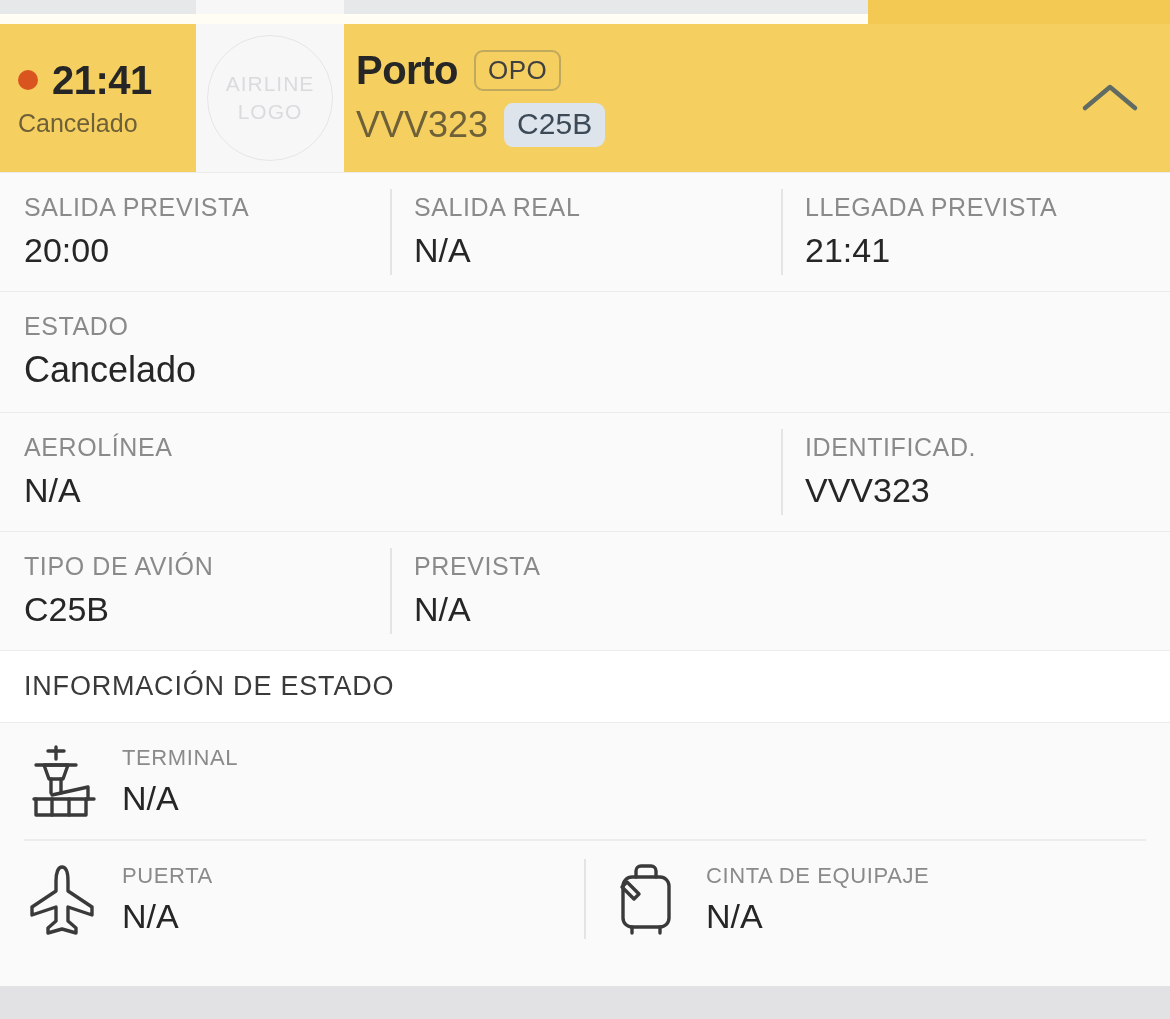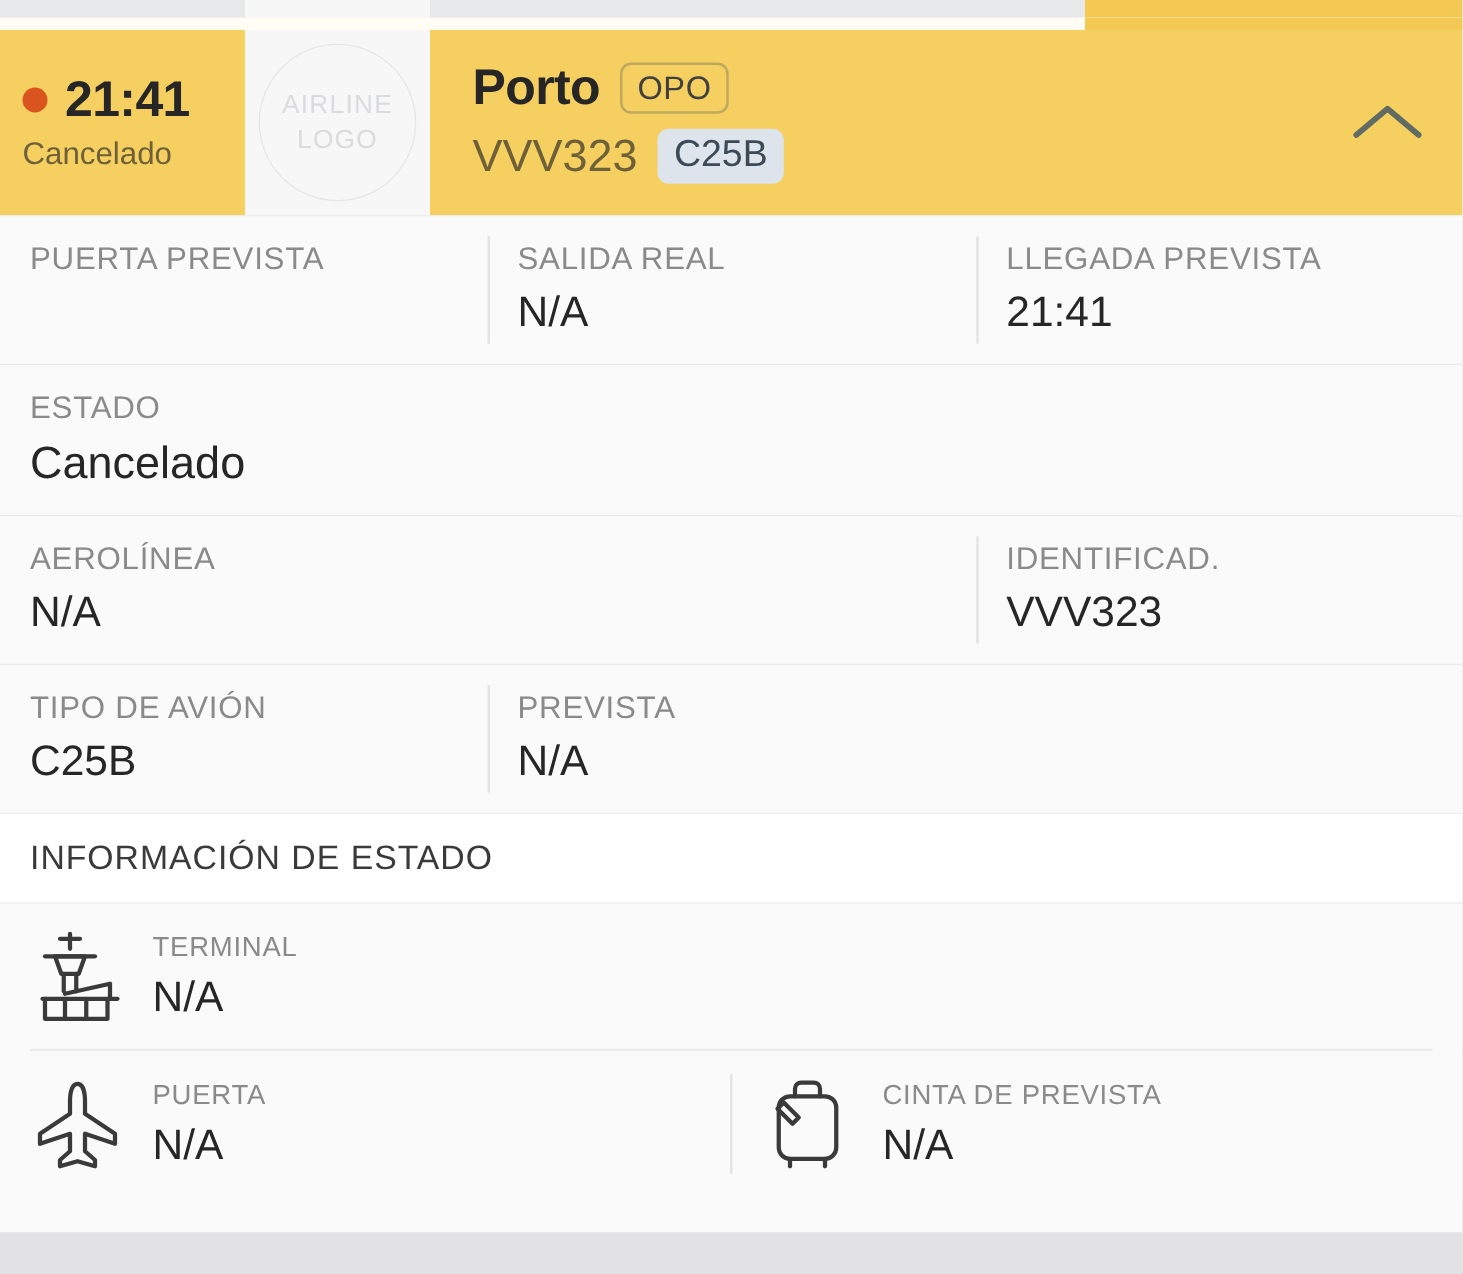--- a/index.html
+++ b/index.html
@@ -131,7 +131,7 @@
     display: flex;
     flex-direction: column;
     justify-content: center;
-    padding-left: 34px;
+    padding-left: 12px;
   }
   .dest-line {
     display: flex;

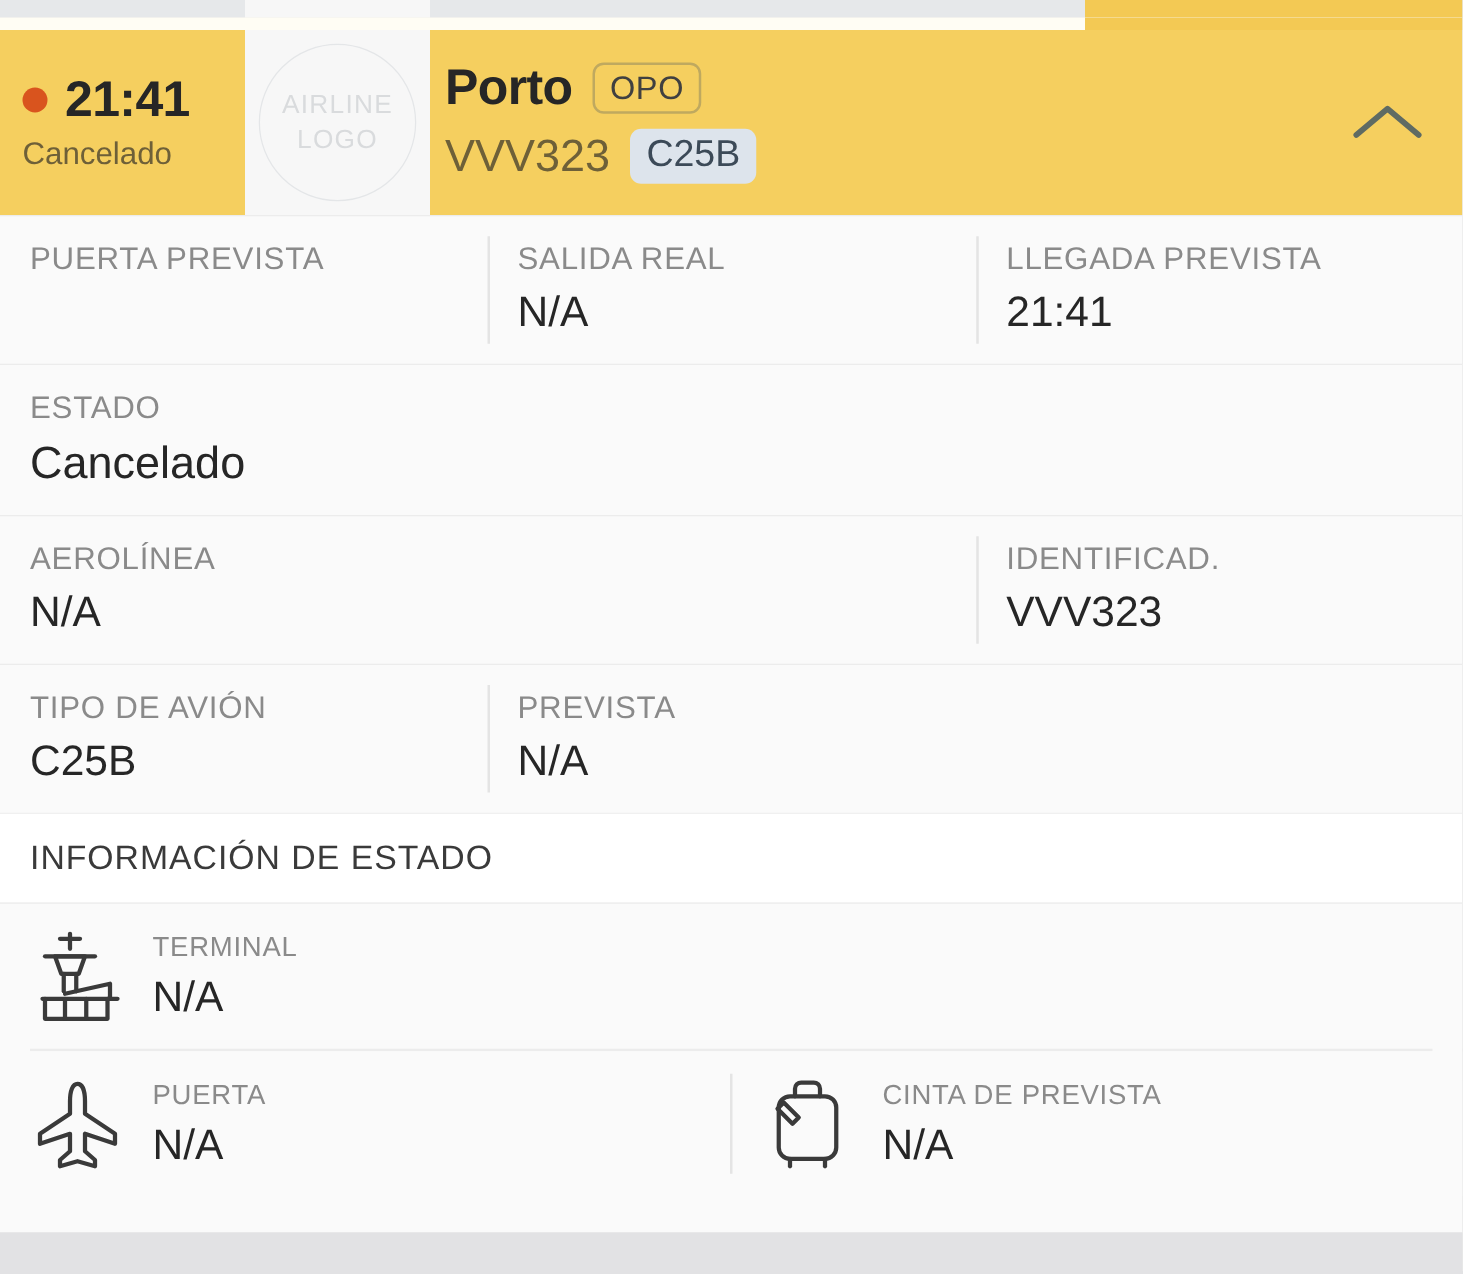--- a/index.html
+++ b/index.html
@@ -341,7 +341,7 @@
 
     <div class="detail-row row-times">
       <div class="field f1">
-        <div class="field-label">PUERTA PREVISTA</div>
+        <div class="field-label">SALIDA PREVISTA</div>
       </div>
       <div class="field f2">
         <div class="field-label">SALIDA REAL</div>

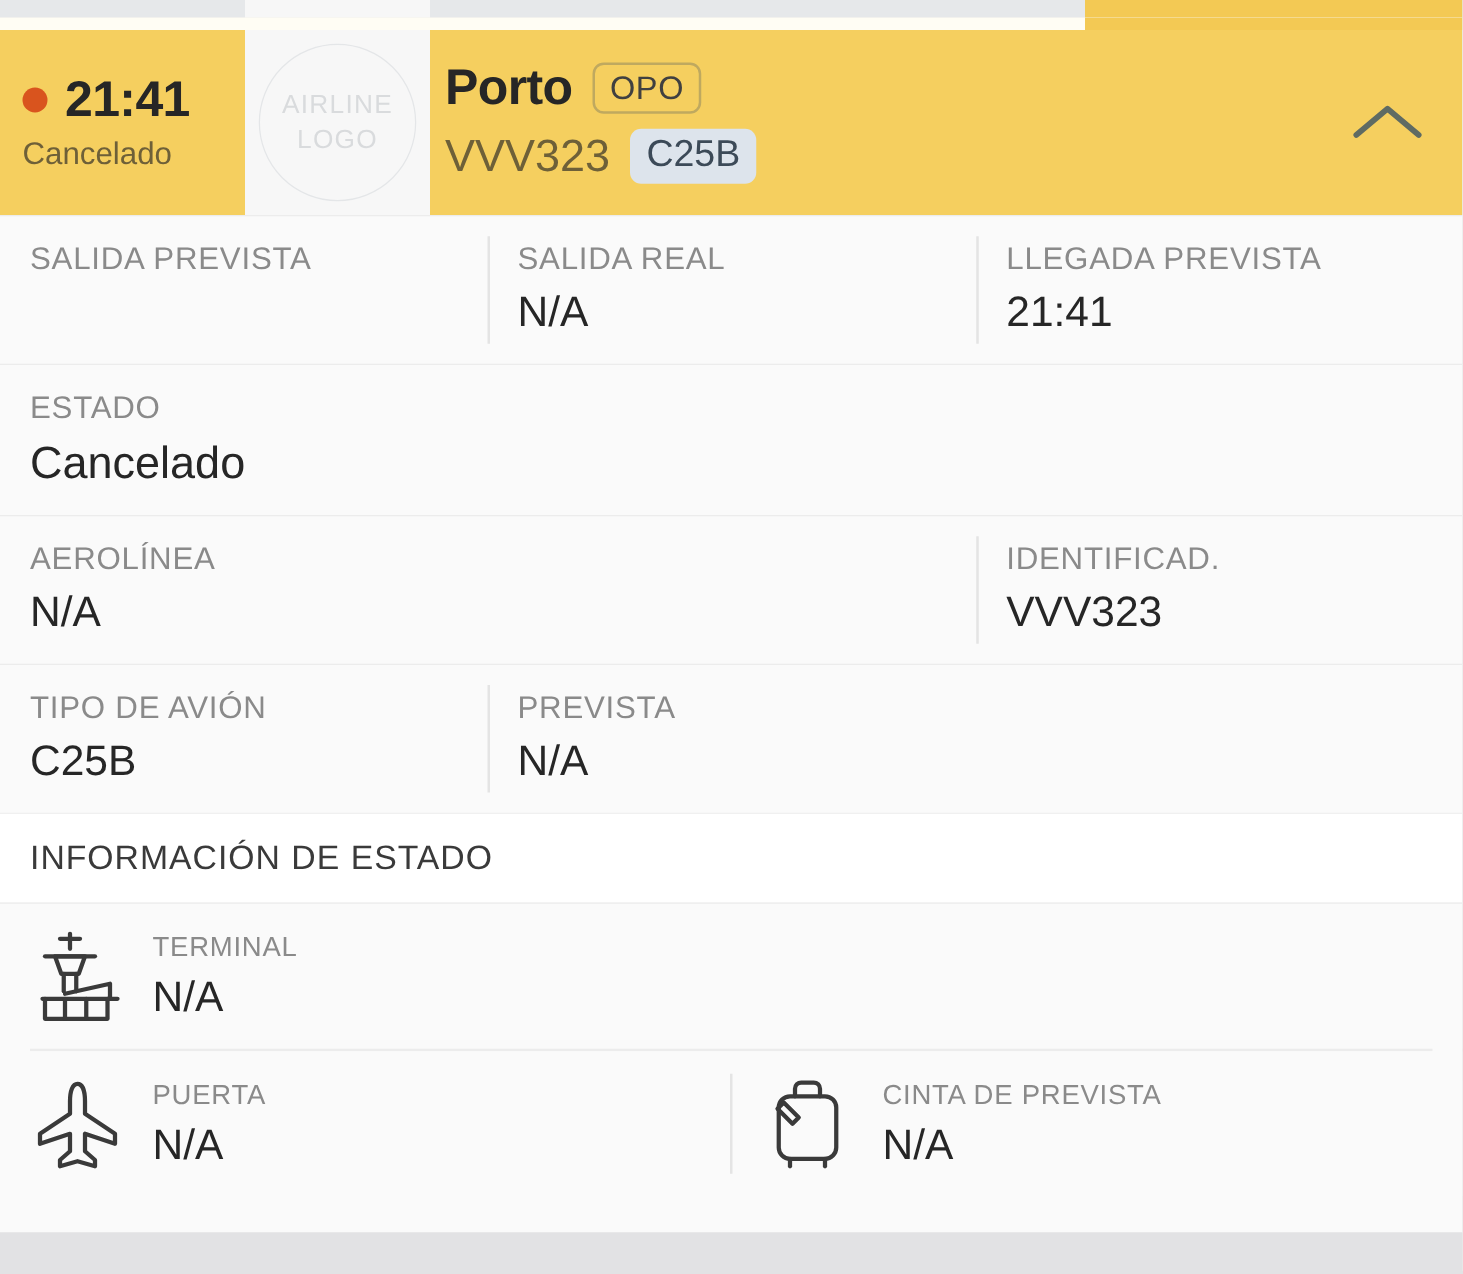--- a/index.html
+++ b/index.html
@@ -342,6 +342,7 @@
     <div class="detail-row row-times">
       <div class="field f1">
         <div class="field-label">SALIDA PREVISTA</div>
+        <div class="field-value">20:00</div>
       </div>
       <div class="field f2">
         <div class="field-label">SALIDA REAL</div>

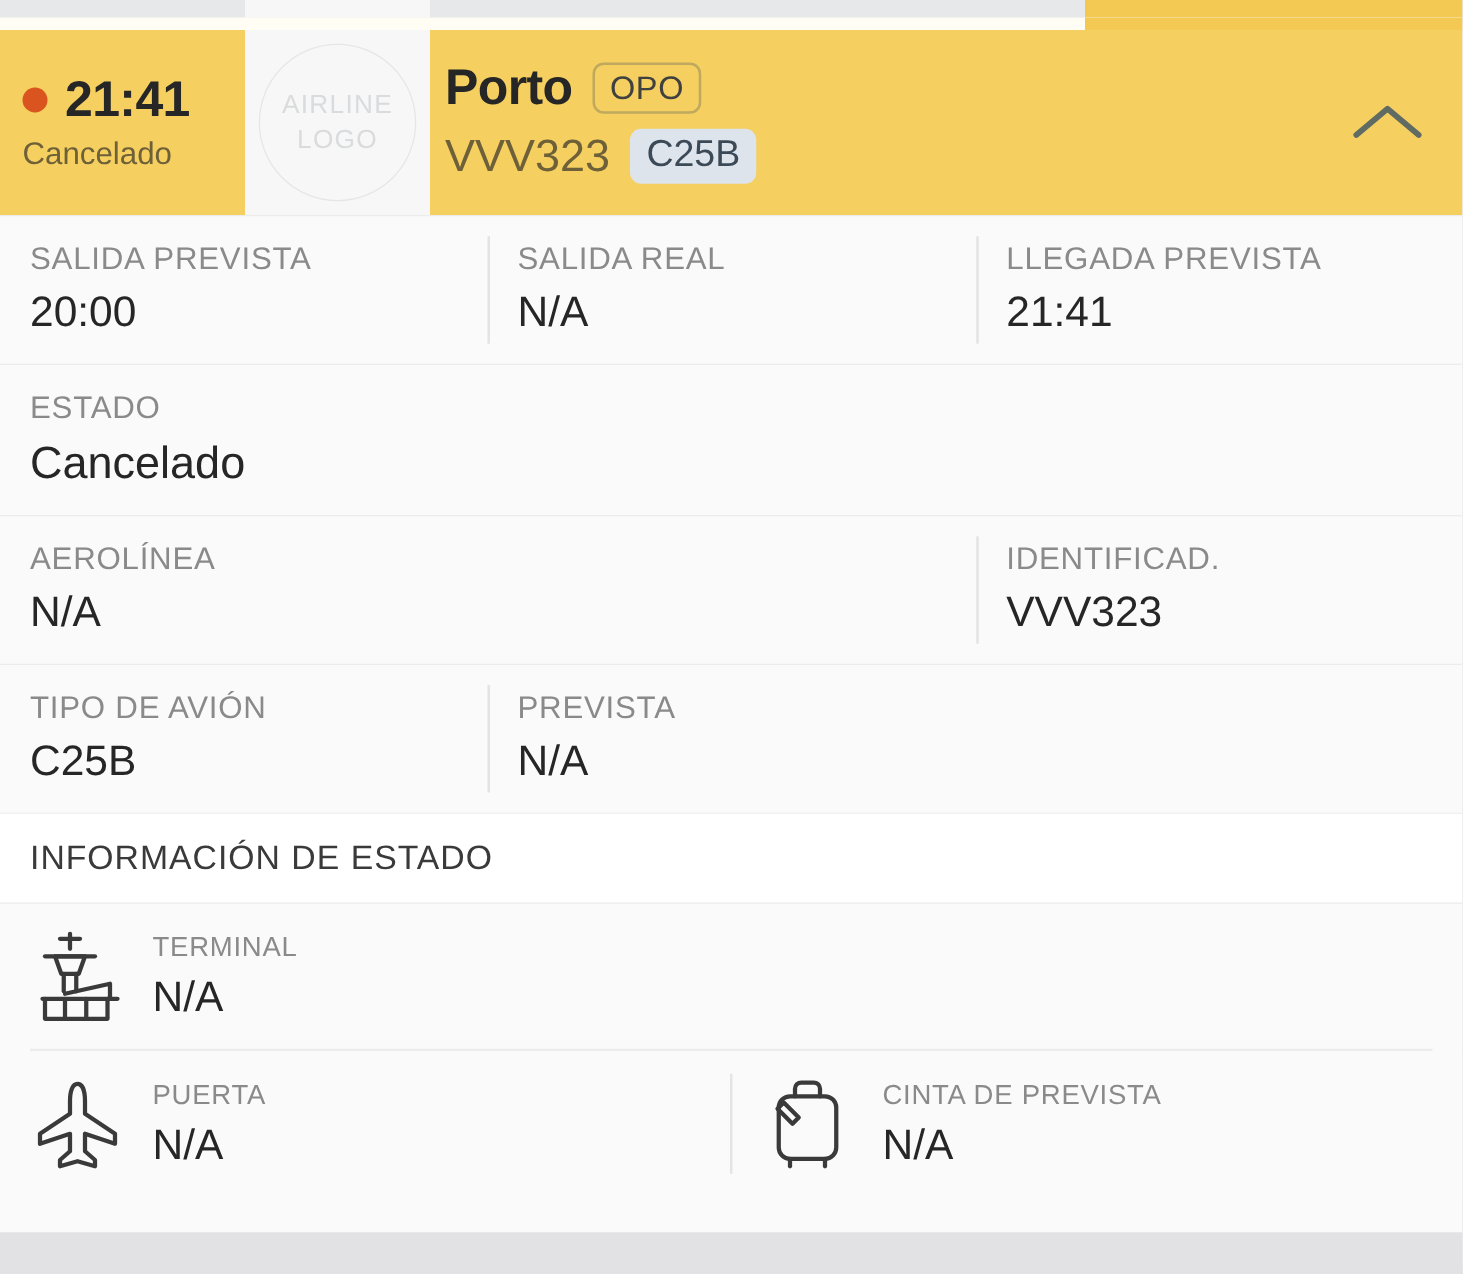--- a/index.html
+++ b/index.html
@@ -458,7 +458,7 @@
           </svg>
         </div>
         <div class="icon-text">
-          <div class="field-label">CINTA DE PREVISTA</div>
+          <div class="field-label">CINTA DE EQUIPAJE</div>
           <div class="field-value">N/A</div>
         </div>
       </div>

